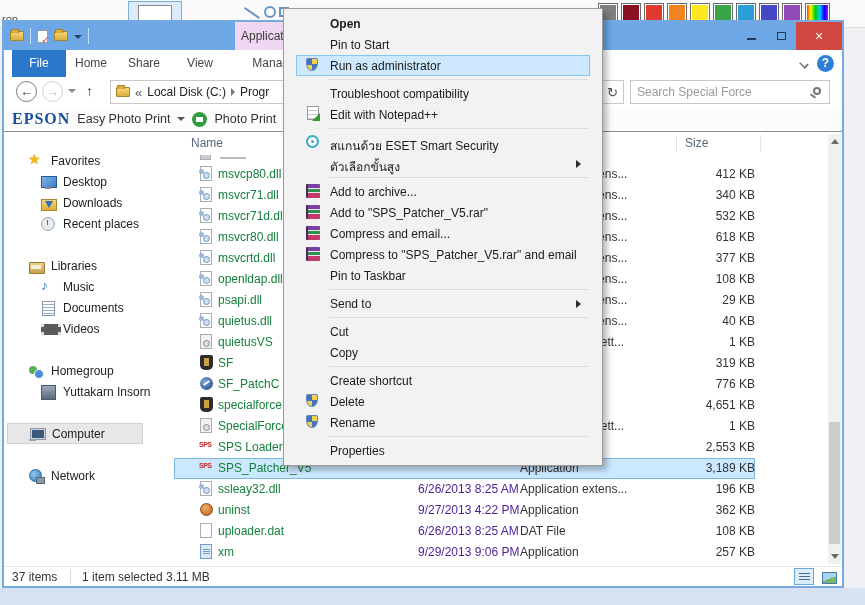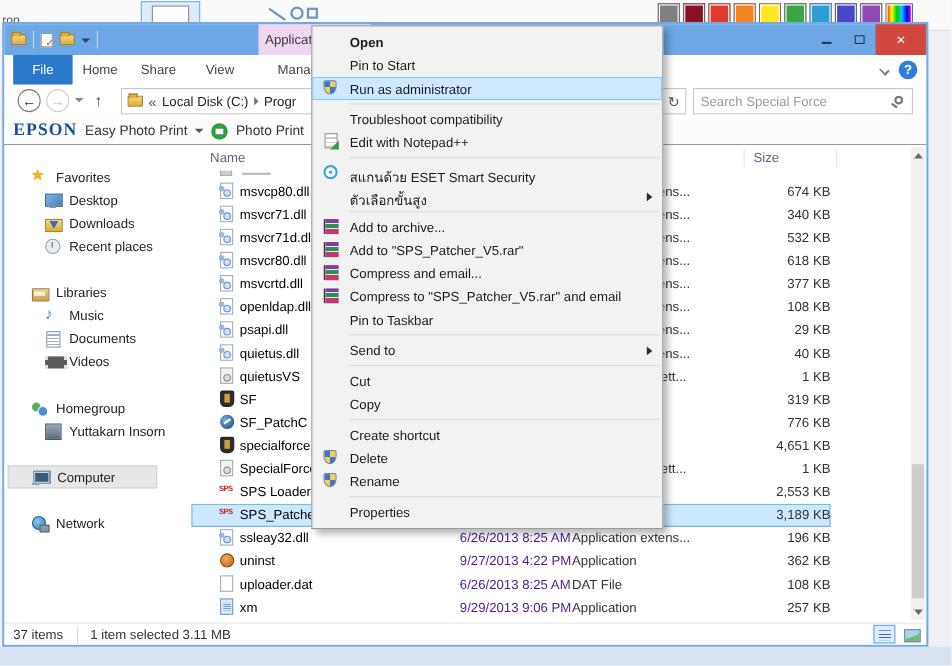--- a/index.html
+++ b/index.html
@@ -148,7 +148,7 @@
   .vb-pic::after { content:''; position:absolute; left:3px; top:3px; width:13px; height:10px; background:linear-gradient(160deg,#a8d4ee 0 55%,#7ab868 55%); border:1px solid #4a7aa8; }
 
   
-  .ctxmenu { position:absolute; left:283px; top:8px; width:320px; background:#f2f2f2; border:1px solid #9a9a9a; box-shadow:4px 4px 6px rgba(0,0,0,.28); padding:4px 0; z-index:50;margin-top:15px; }
+  .ctxmenu { position:absolute; left:283px; top:8px; width:320px; background:#f2f2f2; border:1px solid #9a9a9a; box-shadow:4px 4px 6px rgba(0,0,0,.28); padding:4px 12px; z-index:50; }
   .mitem { position:relative; height:21px; padding:4px 6px 0 34px; color:#1a1a1a; white-space:nowrap; }
   .mitem.bold { font-weight:bold; }
   .mitem.highlighted { background:#cde8ff; box-shadow:inset 0 0 0 1px #84c7f0; }

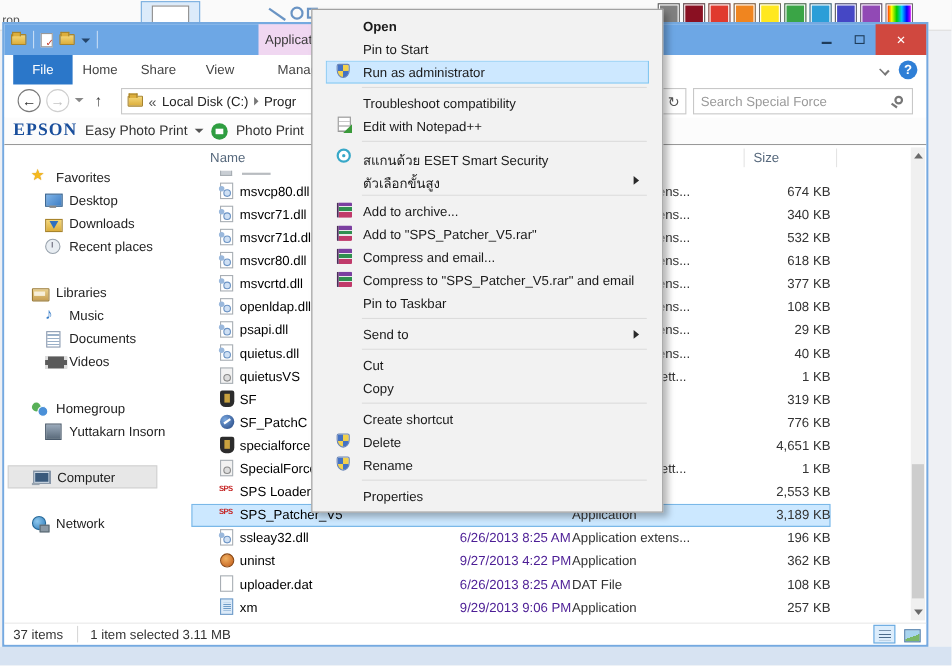--- a/index.html
+++ b/index.html
@@ -110,7 +110,7 @@
   .partial-row .txt-sliver { position:absolute; left:46px; top:2px; width:26px; height:2px; background:#b8bcc0; }
   .frow { position:relative; height:21px; }
   .frow.selected { background:#cce8ff; box-shadow:inset 0 0 0 1px #7ab8e8; width:581px; }
-  .fname { position:absolute; left:44px; top:3px; color:#000000; white-space:nowrap;text-align:right; }
+  .fname { position:absolute; left:44px; top:3px; color:#15803d; white-space:nowrap;text-align:right; }
   .fdate { position:absolute; left:244px; top:3px; color:#4c1d95; white-space:nowrap; }
   .ftype { position:absolute; left:346px; top:3px; color:#333; white-space:nowrap; }
   .fsize { position:absolute; left:470px; top:3px; width:111px; text-align:right; color:#333; }

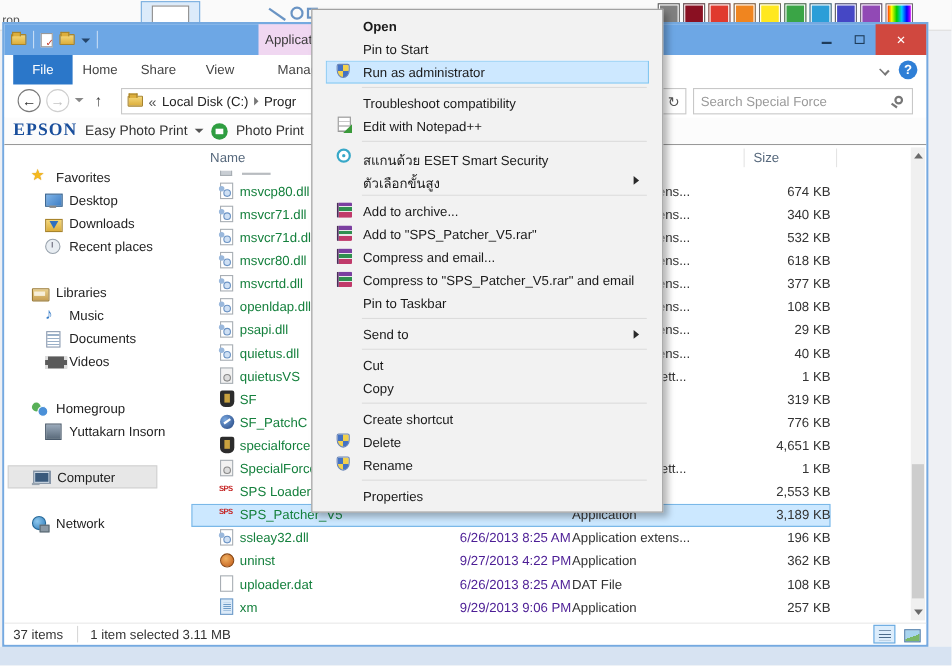--- a/index.html
+++ b/index.html
@@ -323,7 +323,7 @@
             <span class="fname">msvcp80.dll</span>
             <span class="fdate"></span>
             <span class="ftype">Application extens...</span>
-            <span class="fsize">674 KB</span>
+            <span class="fsize">412 KB</span>
           </div>
           <div class="frow">
             <span class="fi-dll"></span>

